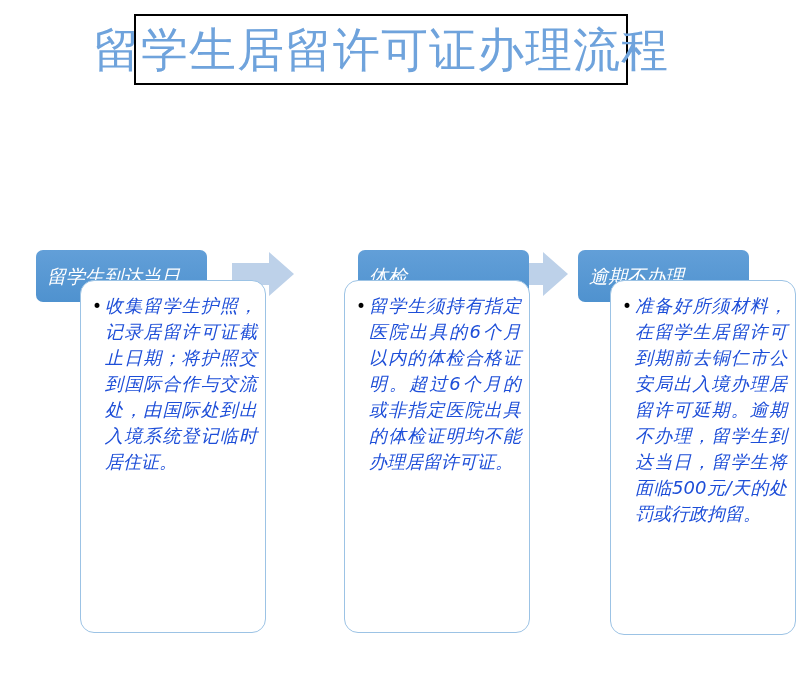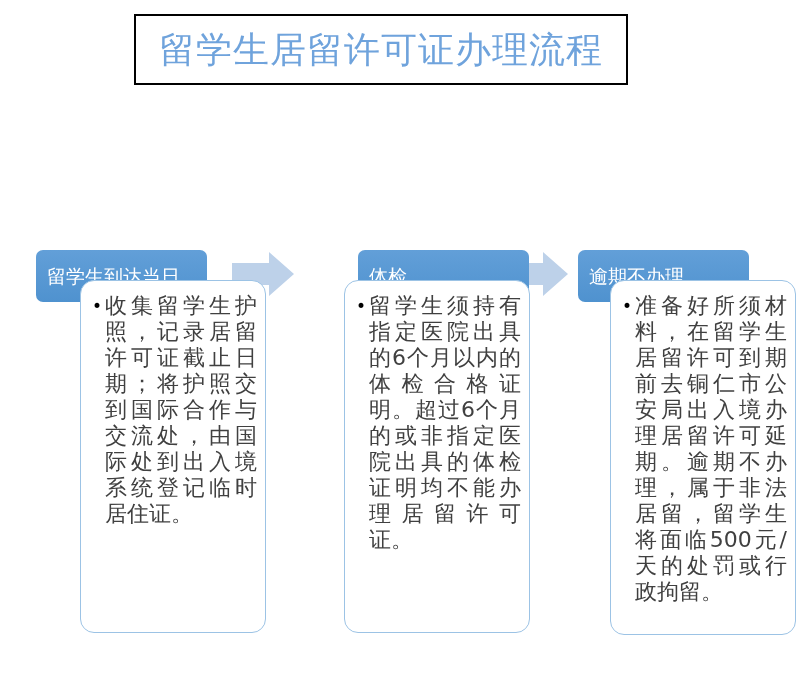--- a/index.html
+++ b/index.html
@@ -31,7 +31,7 @@
   }
   #title-text {
     color: #6fa3dc;
-    font-size: 36px;
+    font-size: 47px;
     letter-spacing: 1px;
     line-height: 1;
     white-space: nowrap;

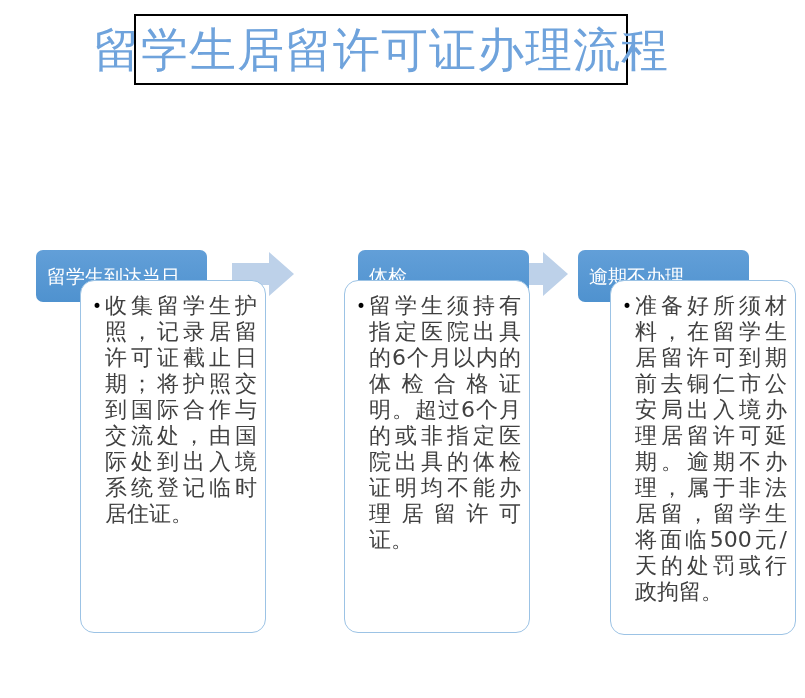--- a/index.html
+++ b/index.html
@@ -45,6 +45,7 @@
     top: 0;
     width: 805px;
     height: 698px;
+    font-style: italic;
   }
 
   .step {

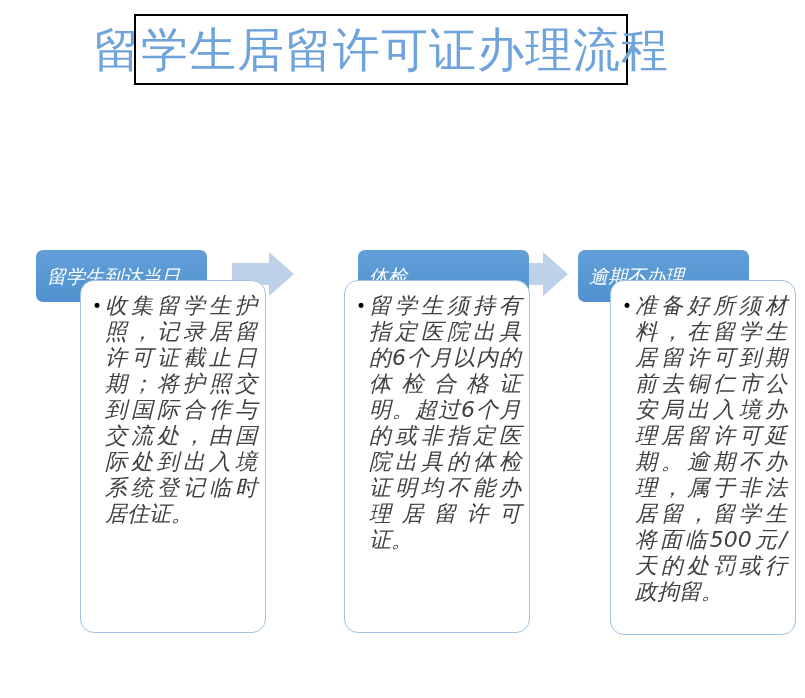--- a/index.html
+++ b/index.html
@@ -100,9 +100,9 @@
   }
   .bullet-text {
     flex: 1 1 auto;
-    font-size: 22px;
+    font-size: 18px;
     line-height: 26px;
-    color: #404040;
+    color: #1d4ed8;
     text-align: justify;
     word-break: break-all;
   }

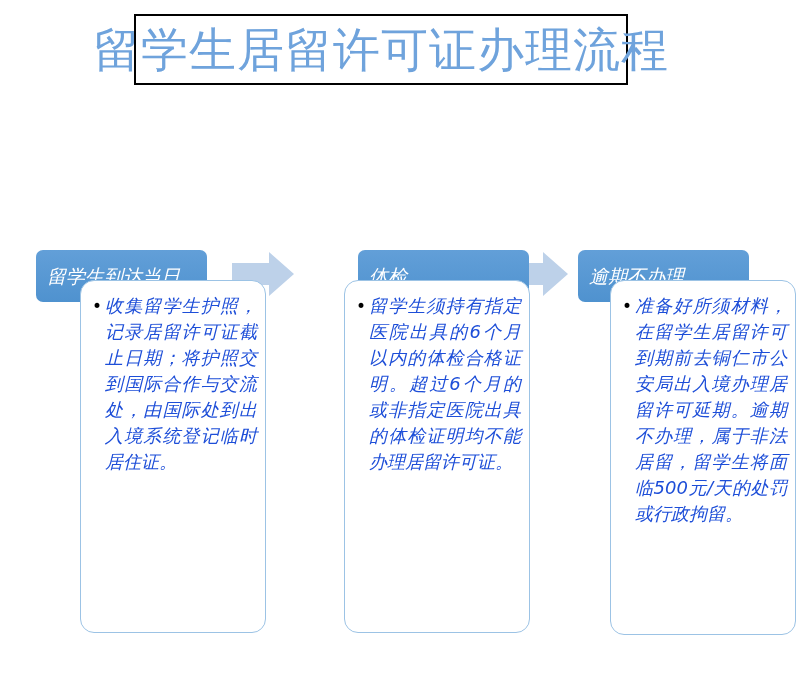--- a/index.html
+++ b/index.html
@@ -190,7 +190,7 @@
       <div class="step-body-inner">
         <div class="bullet-row">
           <span class="bullet-dot">•</span>
-          <span class="bullet-text">准备好所须材料，在留学生居留许可到期前去铜仁市公安局出入境办理居留许可延期。逾期不办理，属于非法居留，留学生将面临500元/天的处罚或行政拘留。</span>
+          <span class="bullet-text">准备好所须材料，在留学生居留许可到期前去铜仁市公安局出入境办理居留许可延期。逾期不办理，留学生到达当日，留学生将面临500元/天的处罚或行政拘留。</span>
         </div>
       </div>
     </div>

